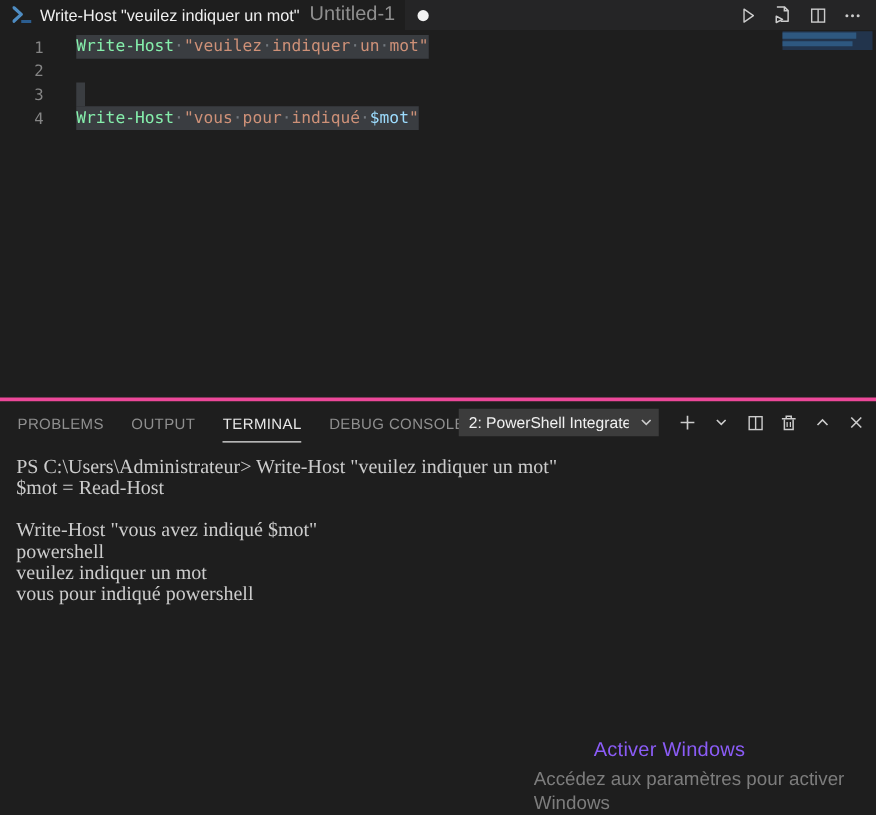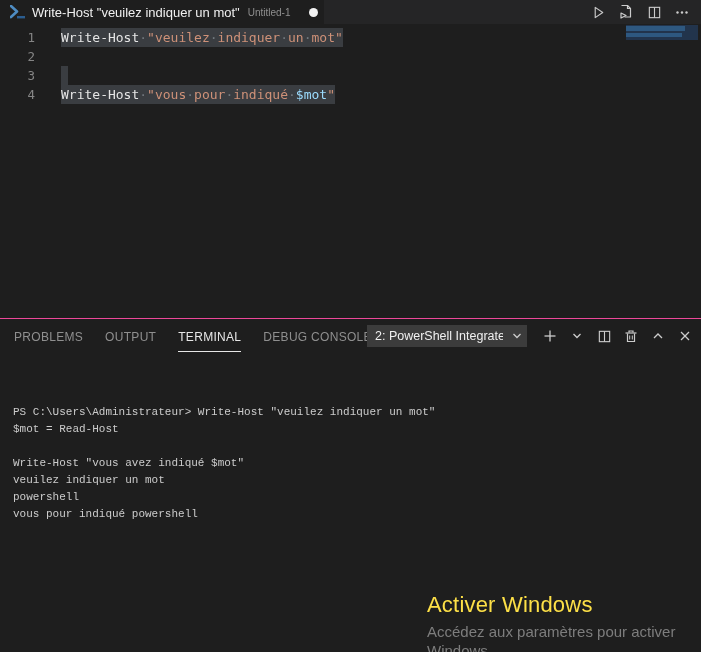--- a/index.html
+++ b/index.html
@@ -21,7 +21,7 @@
   }
   .ps-icon { width:16px; height:14px; flex:0 0 auto; }
   .tab-title { color:#f0f0f0; font-size:13px; white-space:nowrap; }
-  .tab-desc { color:#8f8f8f; font-size:10px; white-space:nowrap; margin-left:2px; }
+  .tab-desc { color:#8f8f8f; font-size:16px; white-space:nowrap; margin-left:2px; }
   .dirty-dot { width:9px; height:9px; border-radius:50%; background:#f2f2f2; margin-left:12px; flex:0 0 auto; }
   .editor-actions {
     margin-left:auto; display:flex; align-items:center; gap:6px; padding-right:8px;

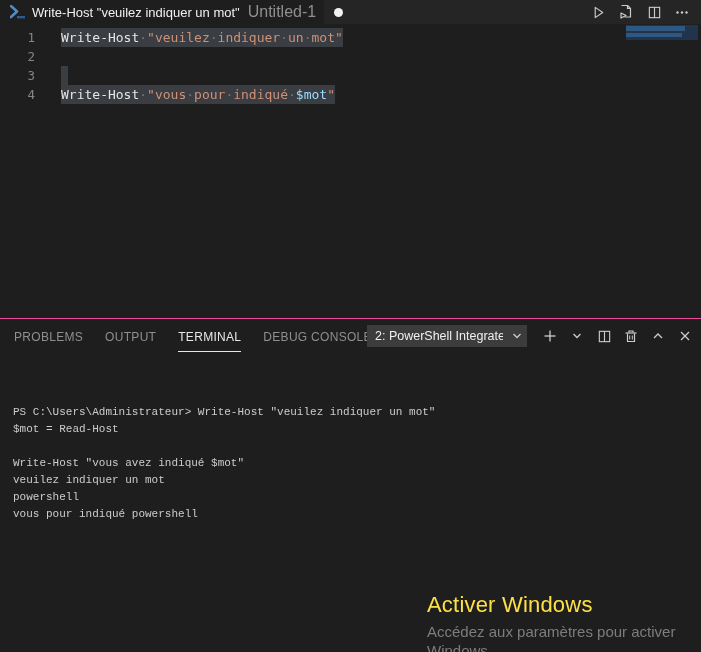--- a/index.html
+++ b/index.html
@@ -40,7 +40,7 @@
   .code { margin-left:26px; white-space:pre; }
   .code.sel { background:#3a3d41; }
   .code.sel-empty { background:#3a3d41; width:7px; }
-  .tok-cmdlet { color:#e5e5e5; }
+  .tok-cmdlet { color:#86efac; }
   .tok-str { color:#ce9178; }
   .tok-var { color:#9cdcfe; }
   .tok-op { color:#d4d4d4; }

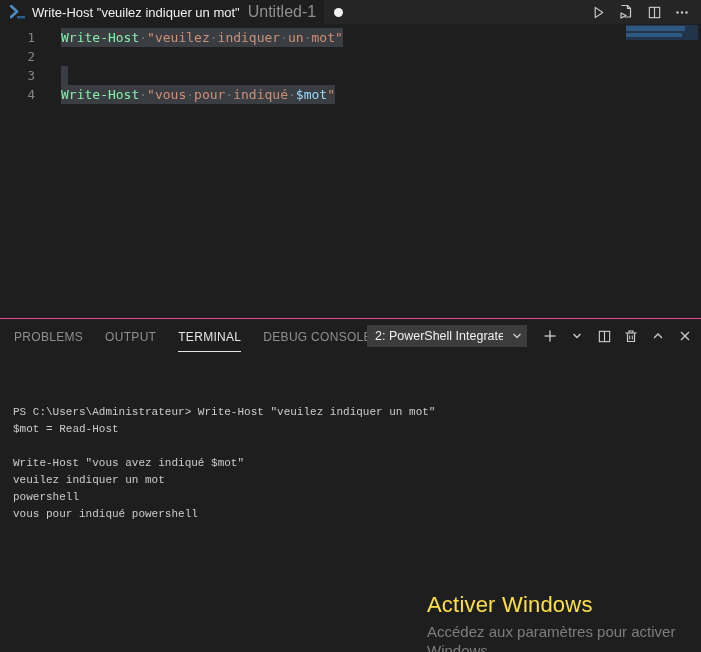--- a/index.html
+++ b/index.html
@@ -55,7 +55,7 @@
   
   .panel {
     position:absolute; top:318px; left:0; right:0; bottom:0;
-    border-top:1px solid #ec4899; background:#1e1e1e;
+    border-top:3px solid #ec4899; background:#1e1e1e;
   }
   .panel-header {
     position:relative; height:34px; display:flex; align-items:center;

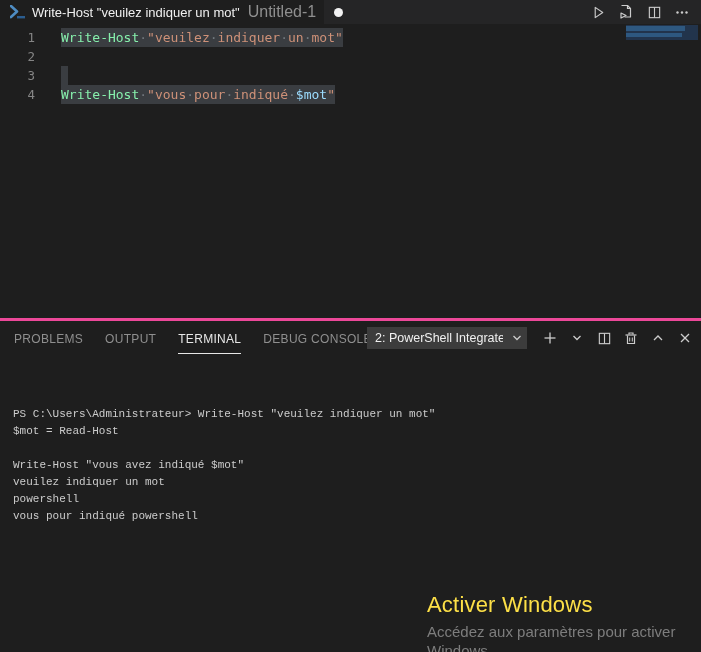--- a/index.html
+++ b/index.html
@@ -84,8 +84,8 @@
   
   .terminal {
     position:absolute; top:44px; left:13px; right:4px; bottom:0;
-    font-family:Liberation Mono, monospace;
-    font-size:11px; color:#cccccc;margin-top:41px;
+    font-family:Liberation Serif, serif;
+    font-size:16px; color:#cccccc;
   }
   .term-line { height:17px; line-height:17px; white-space:pre; }
   .cursor-block {

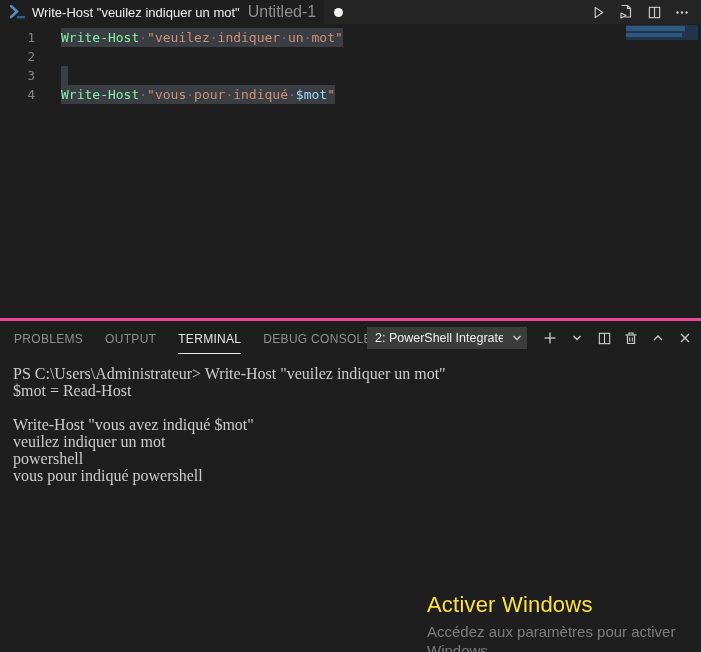--- a/index.html
+++ b/index.html
@@ -228,8 +228,8 @@
           <div class="term-line">$mot = Read-Host</div>
           <div class="term-line"> </div>
           <div class="term-line">Write-Host "vous avez indiqué $mot"</div>
+          <div class="term-line">powershell</div>
           <div class="term-line">veuilez indiquer un mot</div>
-          <div class="term-line">powershell</div>
           <div class="term-line">vous pour indiqué powershell</div>
         </div>
     </div>

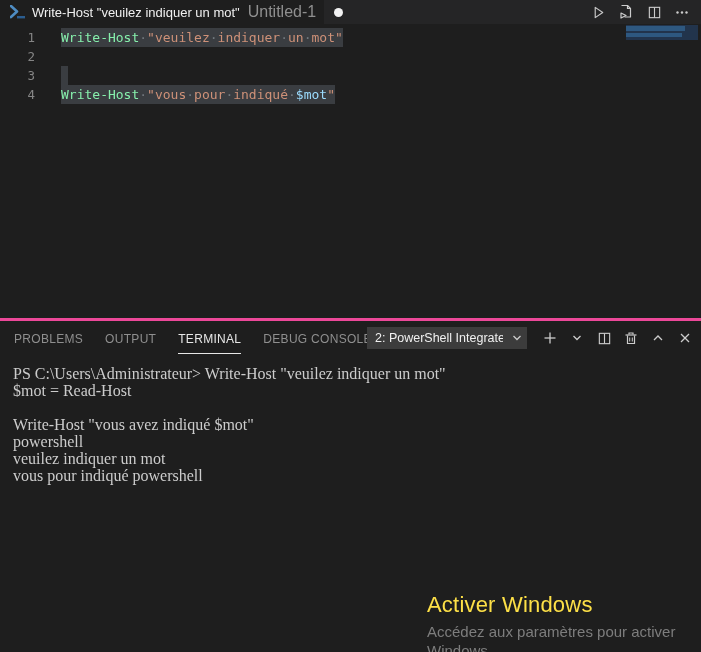--- a/index.html
+++ b/index.html
@@ -97,7 +97,7 @@
     position:absolute; left:427px; top:592px; width:256px; height:60px;
     overflow:hidden; pointer-events:none;
   }
-  .wm-title { font-size:22px; font-weight:400; color:#fde047; letter-spacing:.2px; }
+  .wm-title { font-size:16px; font-weight:400; color:#8b5cf6; letter-spacing:.2px;margin-left:48px; }
   .wm-sub { font-size:15px; color:#7d7d7d; margin-top:4px; line-height:19px; }
 </style>
 </head>

